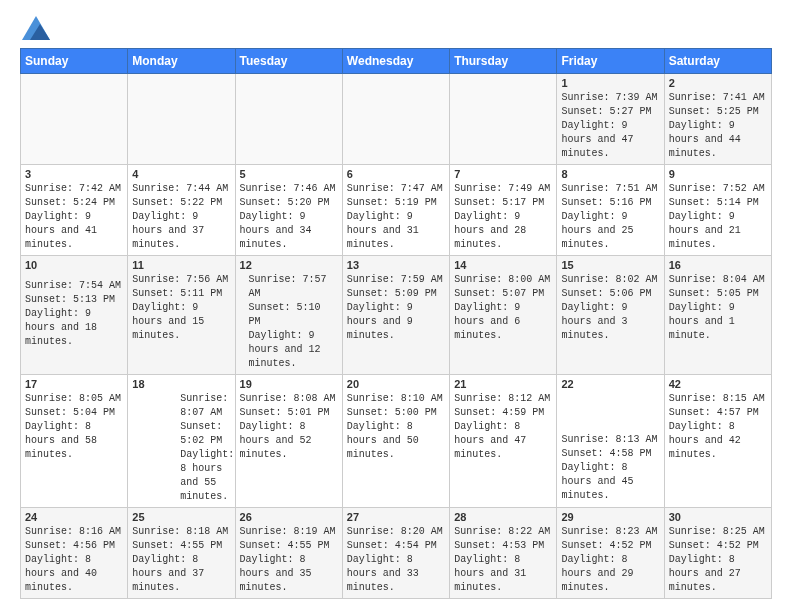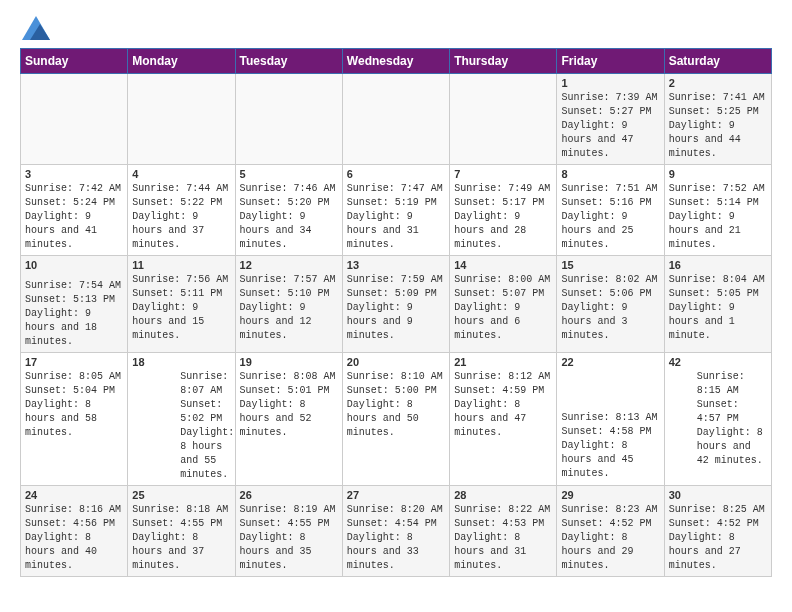--- a/index.html
+++ b/index.html
@@ -58,7 +58,7 @@
       table-layout: fixed;
     }
     thead tr th {
-      background-color: #701a75;
+      background-color: #3b82f6;
       color: white;
       font-size: 12px;
       font-weight: bold;

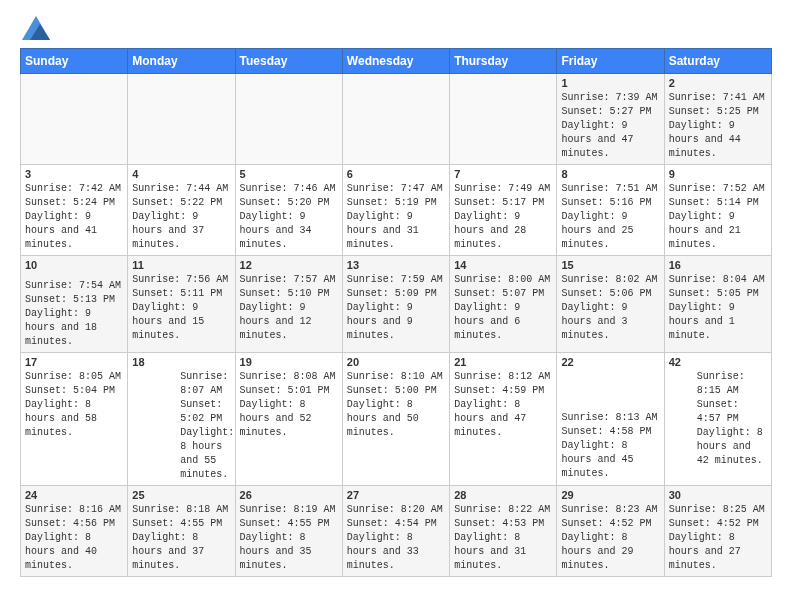--- a/index.html
+++ b/index.html
@@ -208,7 +208,7 @@
           </td>
           <td>
             <span class="day-number">12</span>
-            <div class="day-info" style="white-space: pre-line;">Sunrise: 7:57 AM
+            <div class="day-info" style="white-space: pre-line; margin-left: 9px;">Sunrise: 7:57 AM
 Sunset: 5:10 PM
 Daylight: 9 hours and 12 minutes.</div>
           </td>

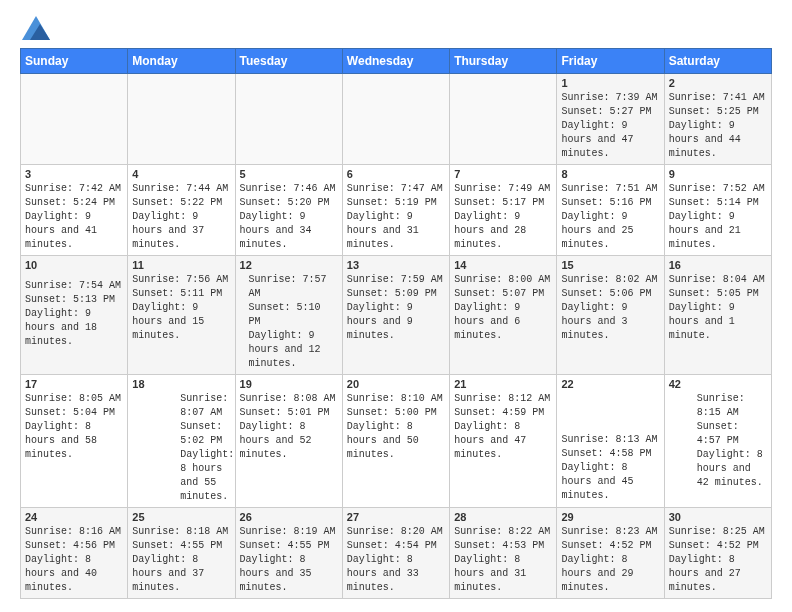--- a/index.html
+++ b/index.html
@@ -276,7 +276,7 @@
           </td>
           <td>
             <span class="day-number">42</span>
-            <div class="day-info" style="white-space: pre-line; margin-left: 28px;">Sunrise: 8:15 AM
+            <div class="day-info" style="white-space: pre-line;">Sunrise: 8:15 AM
 Sunset: 4:57 PM
 Daylight: 8 hours and 42 minutes.</div>
           </td>

